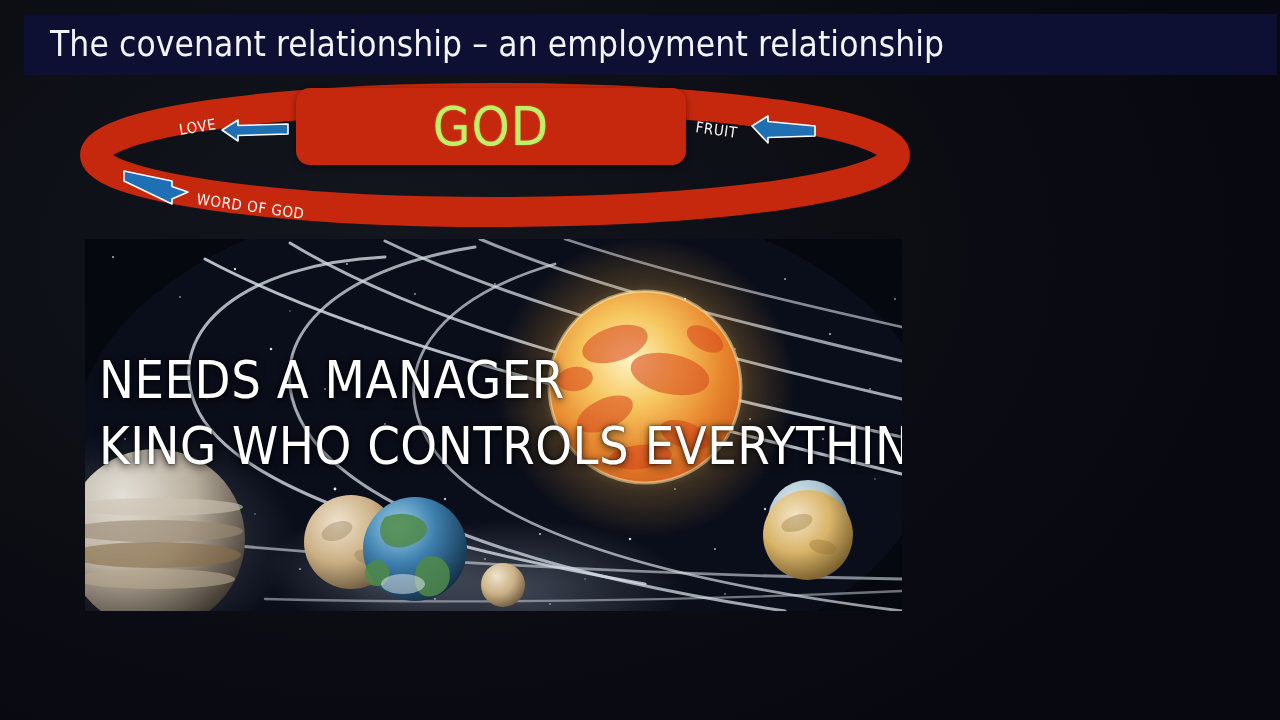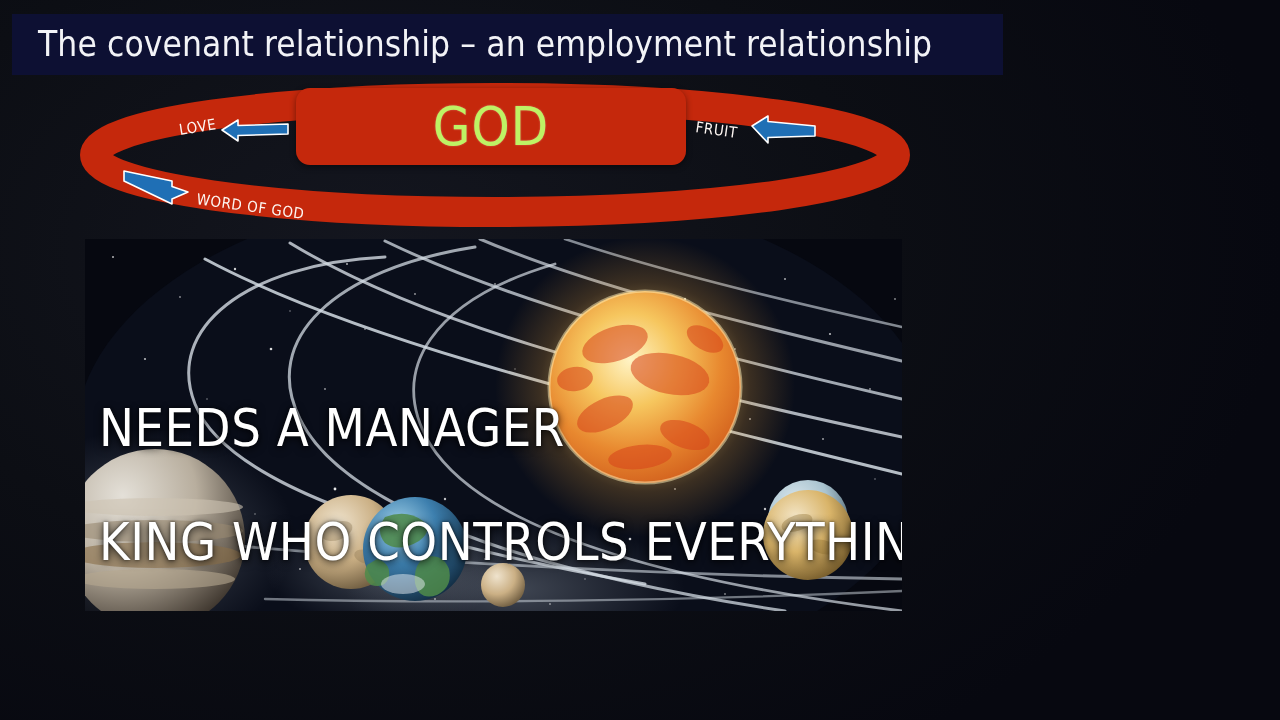--- a/index.html
+++ b/index.html
@@ -41,8 +41,8 @@
   
   #title-bar {
     position: absolute;
-    left: 12px; top: 14px;
-    width: 991px; height: 61px;
+    left: 24px; top: 14px;
+    width: 1253px; height: 61px;
     background: #0d1033;
     text-align: right;
   }

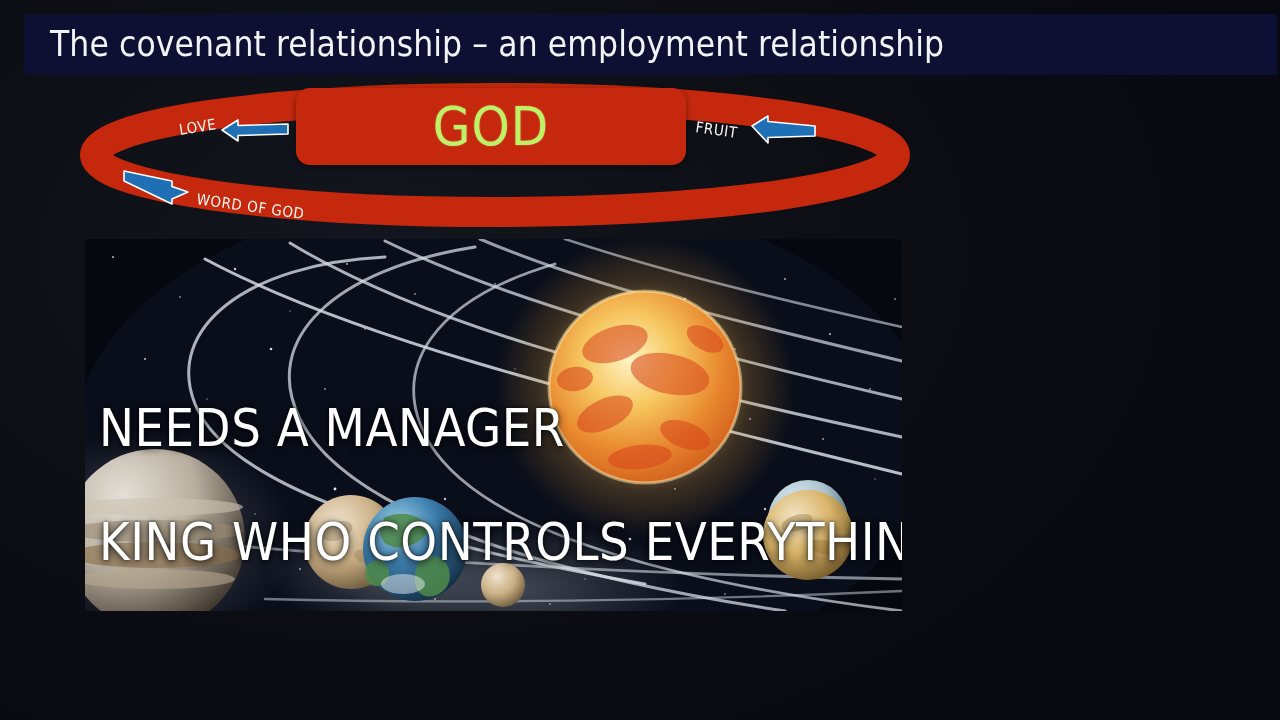--- a/index.html
+++ b/index.html
@@ -121,7 +121,6 @@
     white-space: nowrap;
     font-family: "DejaVu Sans Condensed", "Liberation Sans Narrow", "Liberation Sans", sans-serif;
     text-shadow: 0 2px 9px rgba(0,0,0,.85), 0 0 3px rgba(0,0,0,.6);
-    margin-top: 48px;
   }
 </style>
 </head>

